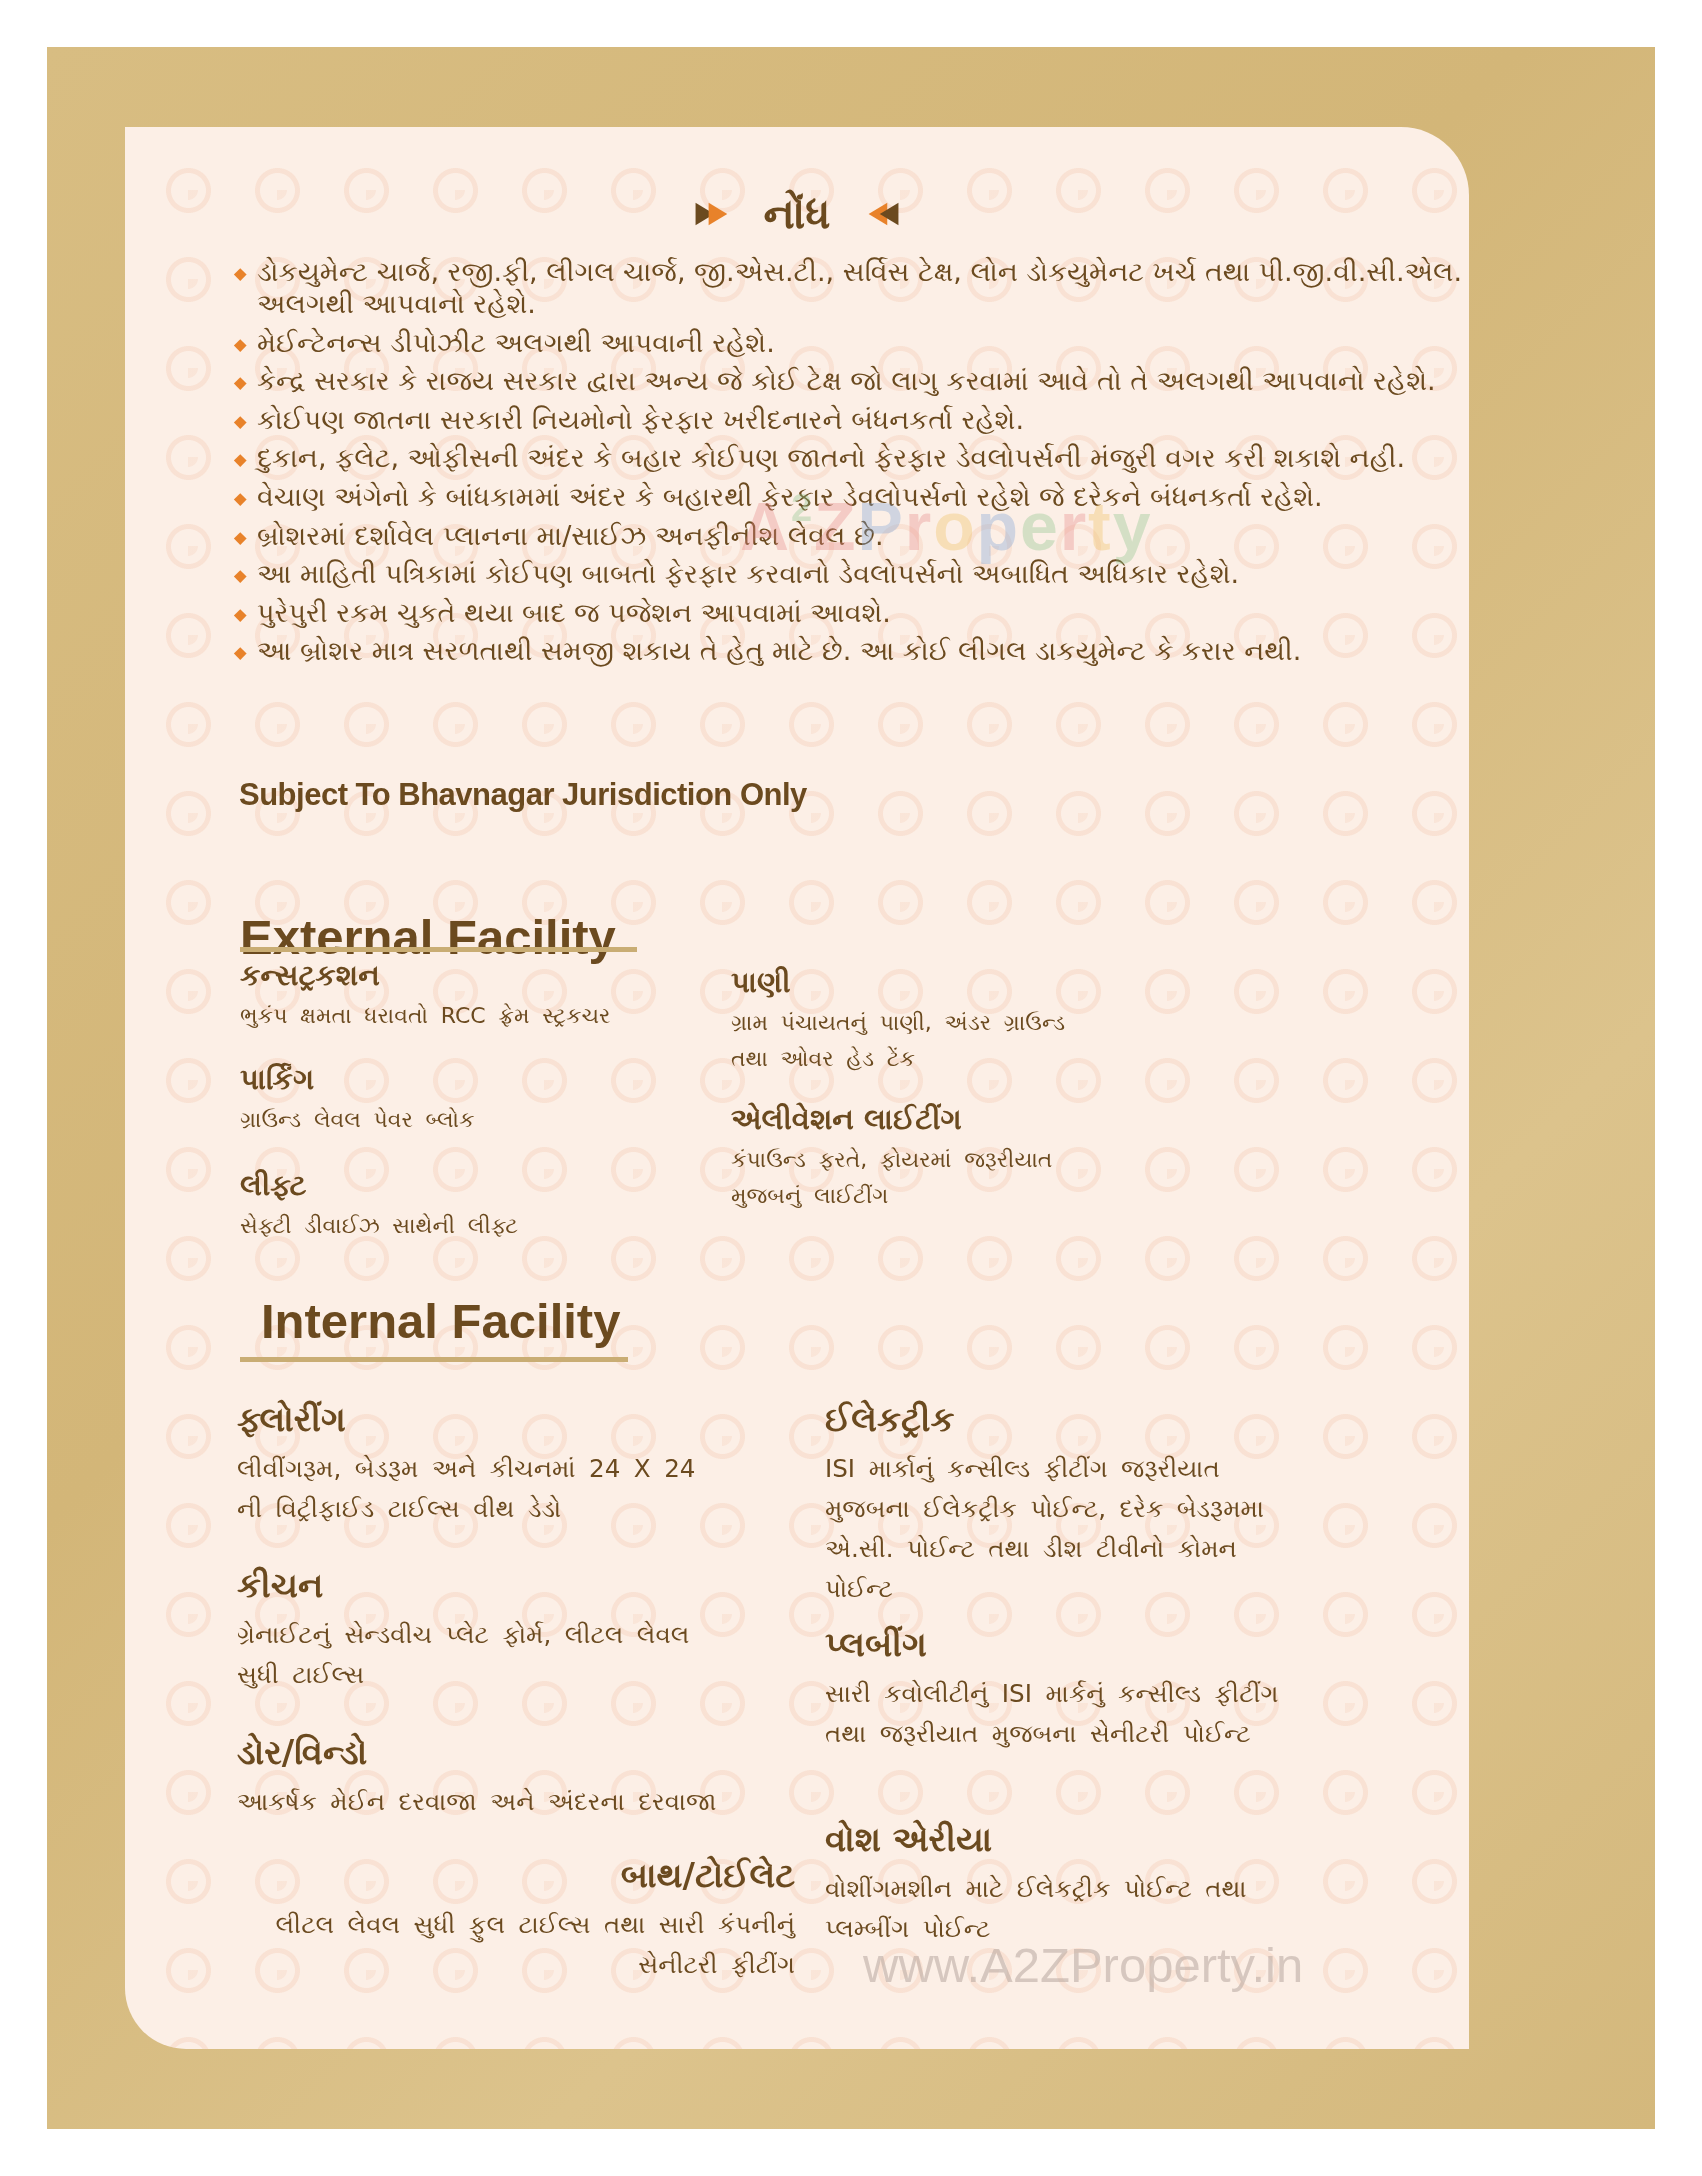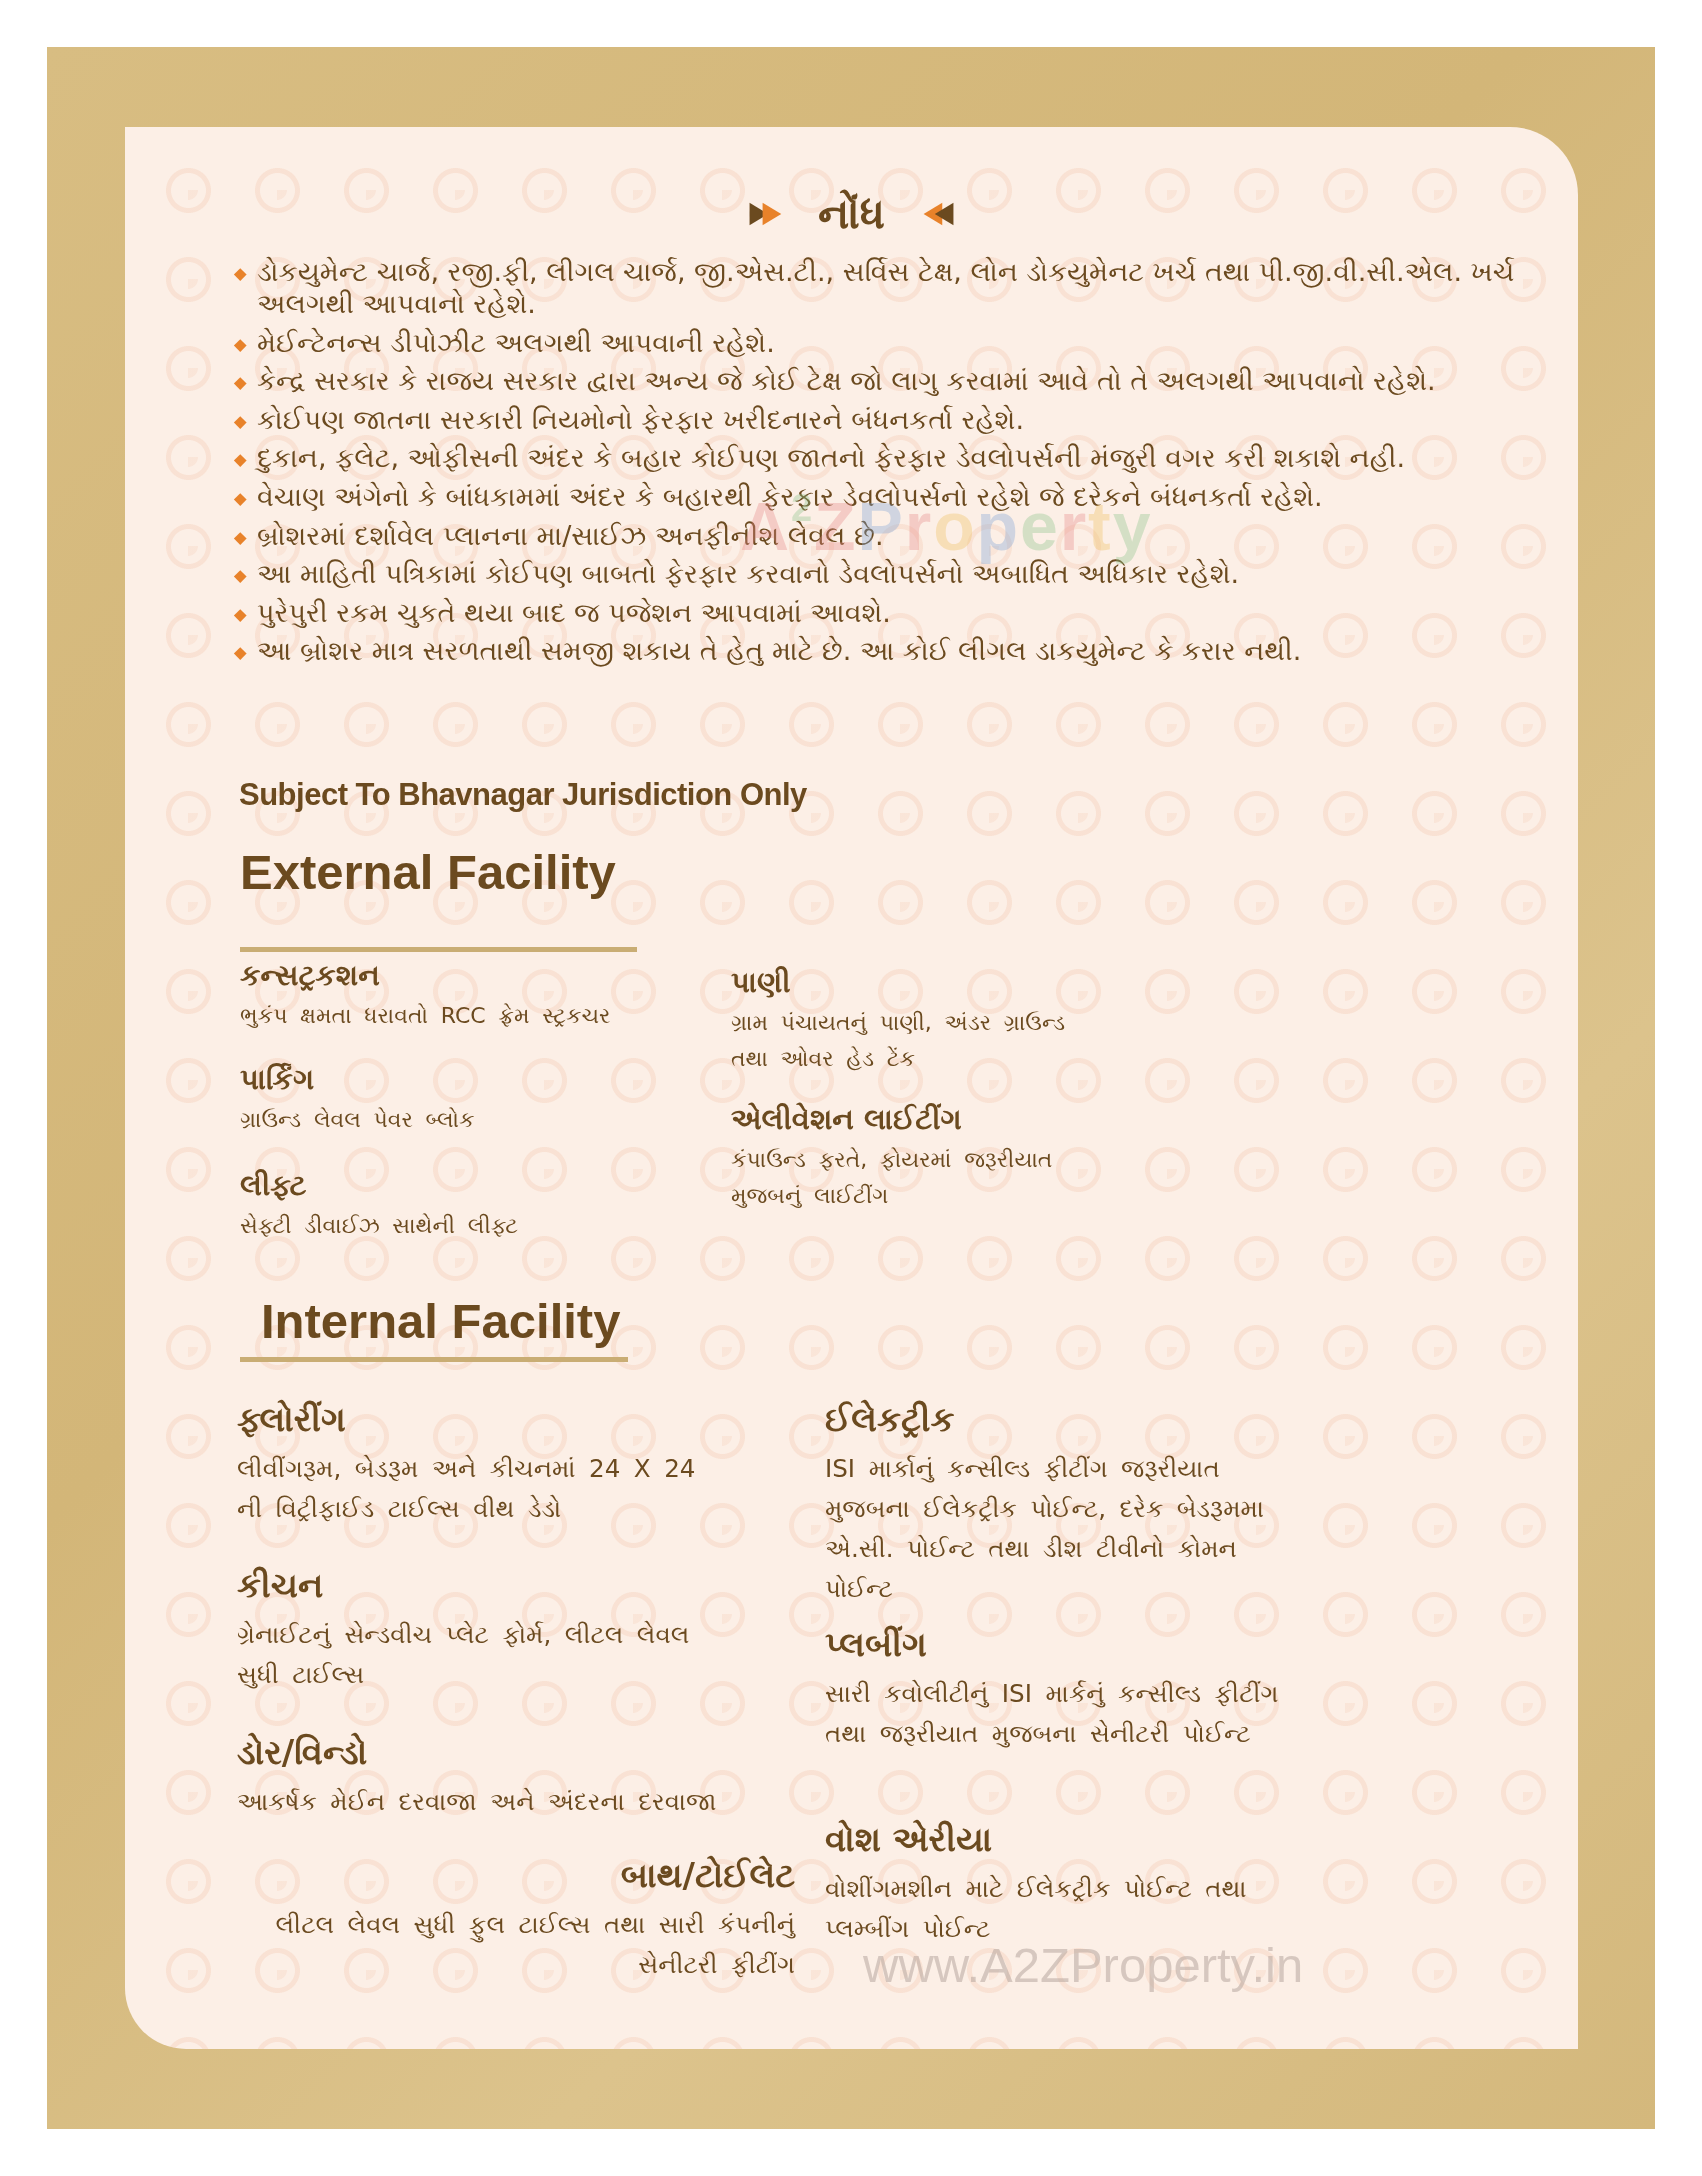--- a/index.html
+++ b/index.html
@@ -27,7 +27,7 @@
       position: absolute;
       left: 125px;
       top: 127px;
-      width: 1453px;
+      width: 1344px;
       height: 1922px;
       background-color: #fcefe6;
       border-top-right-radius: 68px;

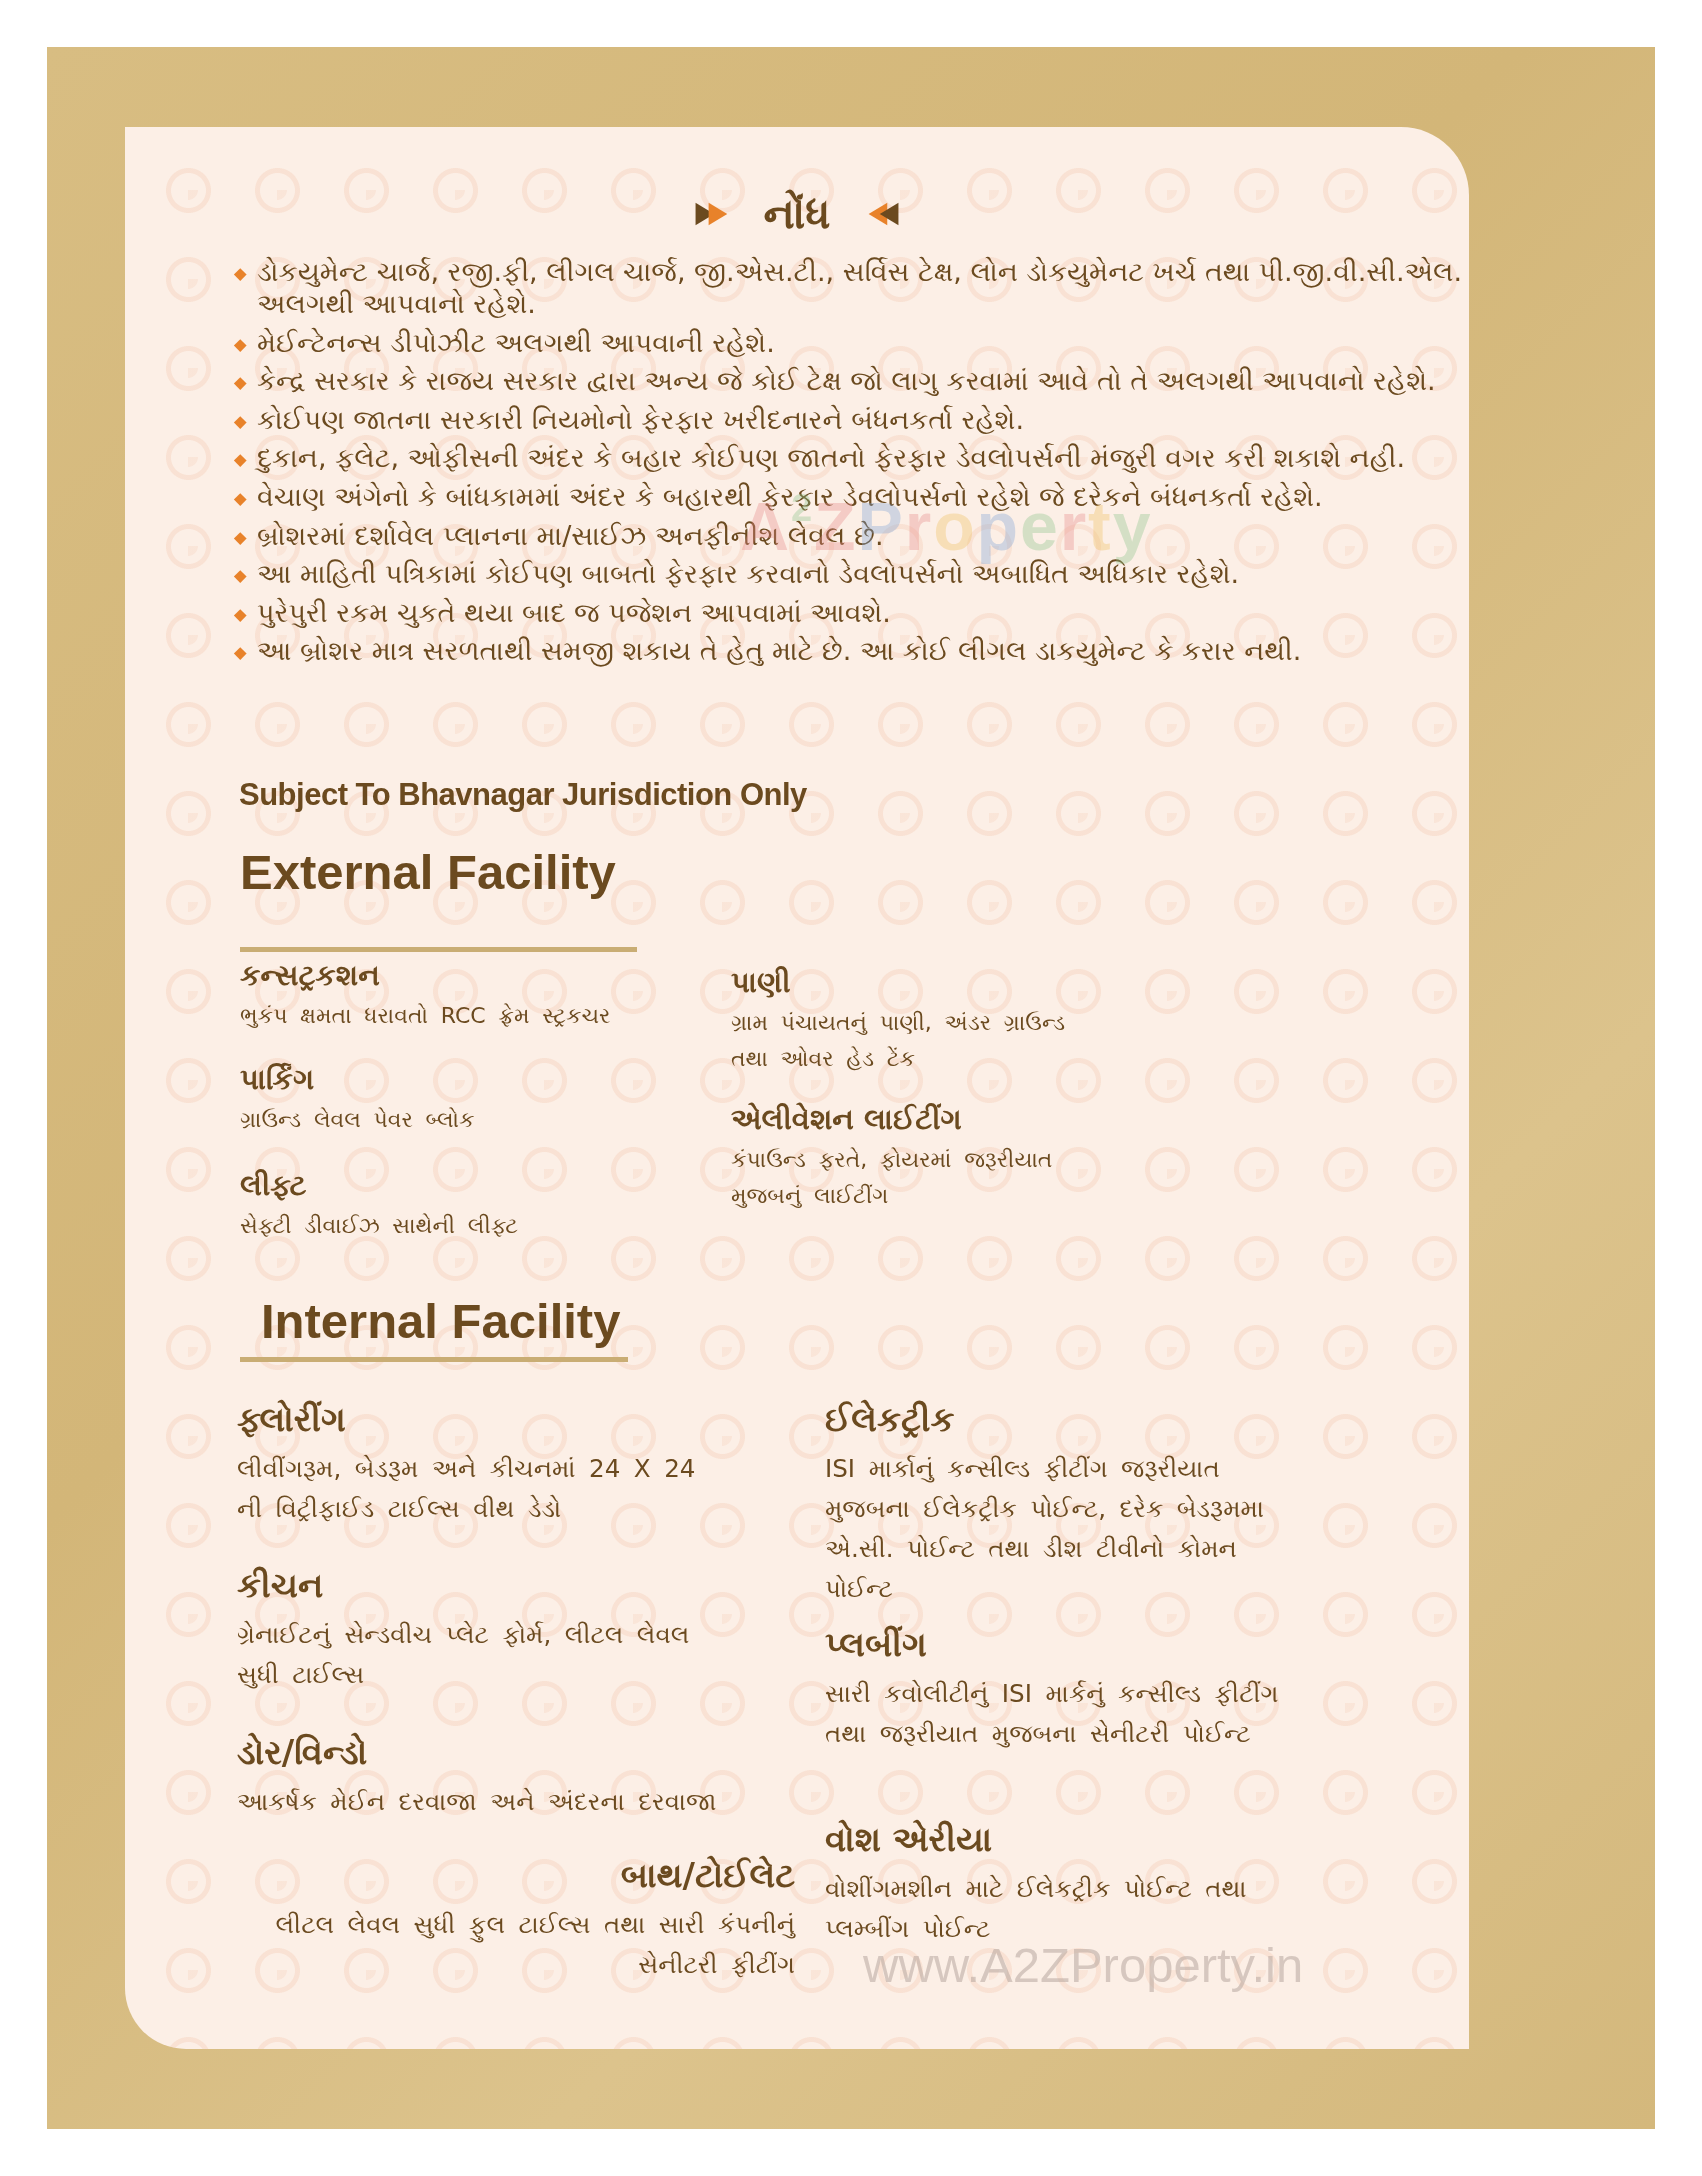--- a/index.html
+++ b/index.html
@@ -194,7 +194,7 @@
 
   <div class="jurisdiction">Subject To Bhavnagar Jurisdiction Only</div>
 
-  <div class="section-heading" style="left:115px; top:721px;">External Facility</div>
+  <div class="section-heading" style="left:115px; top:786px;">External Facility</div>
   <div class="section-underline" style="left:115px; top:820px; width:397px;"></div>
 
   <div class="facility ext" style="left:115px; top:831px; width:435px;">

